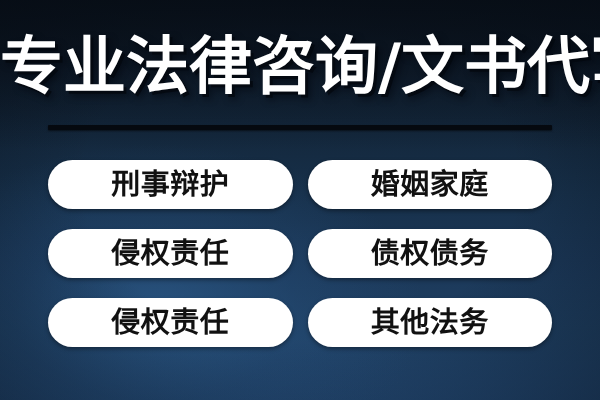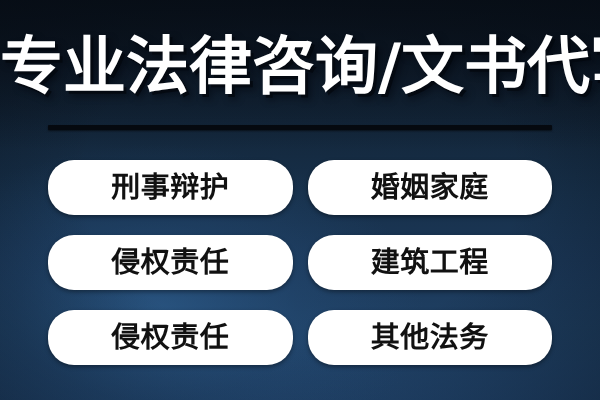--- a/index.html
+++ b/index.html
@@ -115,7 +115,7 @@
   }
   .pill {
     flex: 1 1 0;
-    height: 55px;
+    height: 49px;
     background: #ffffff;
     border-radius: 26px;
     display: flex;

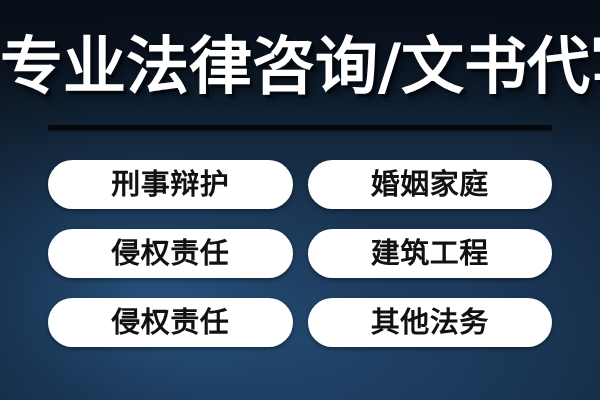--- a/index.html
+++ b/index.html
@@ -157,7 +157,7 @@
 
       <div class="pill-row">
         <div class="pill">侵权责任</div>
-        <div class="pill">建筑工程</div>
+        <div class="pill">债权债务</div>
       </div>
 
       <div class="pill-row">

